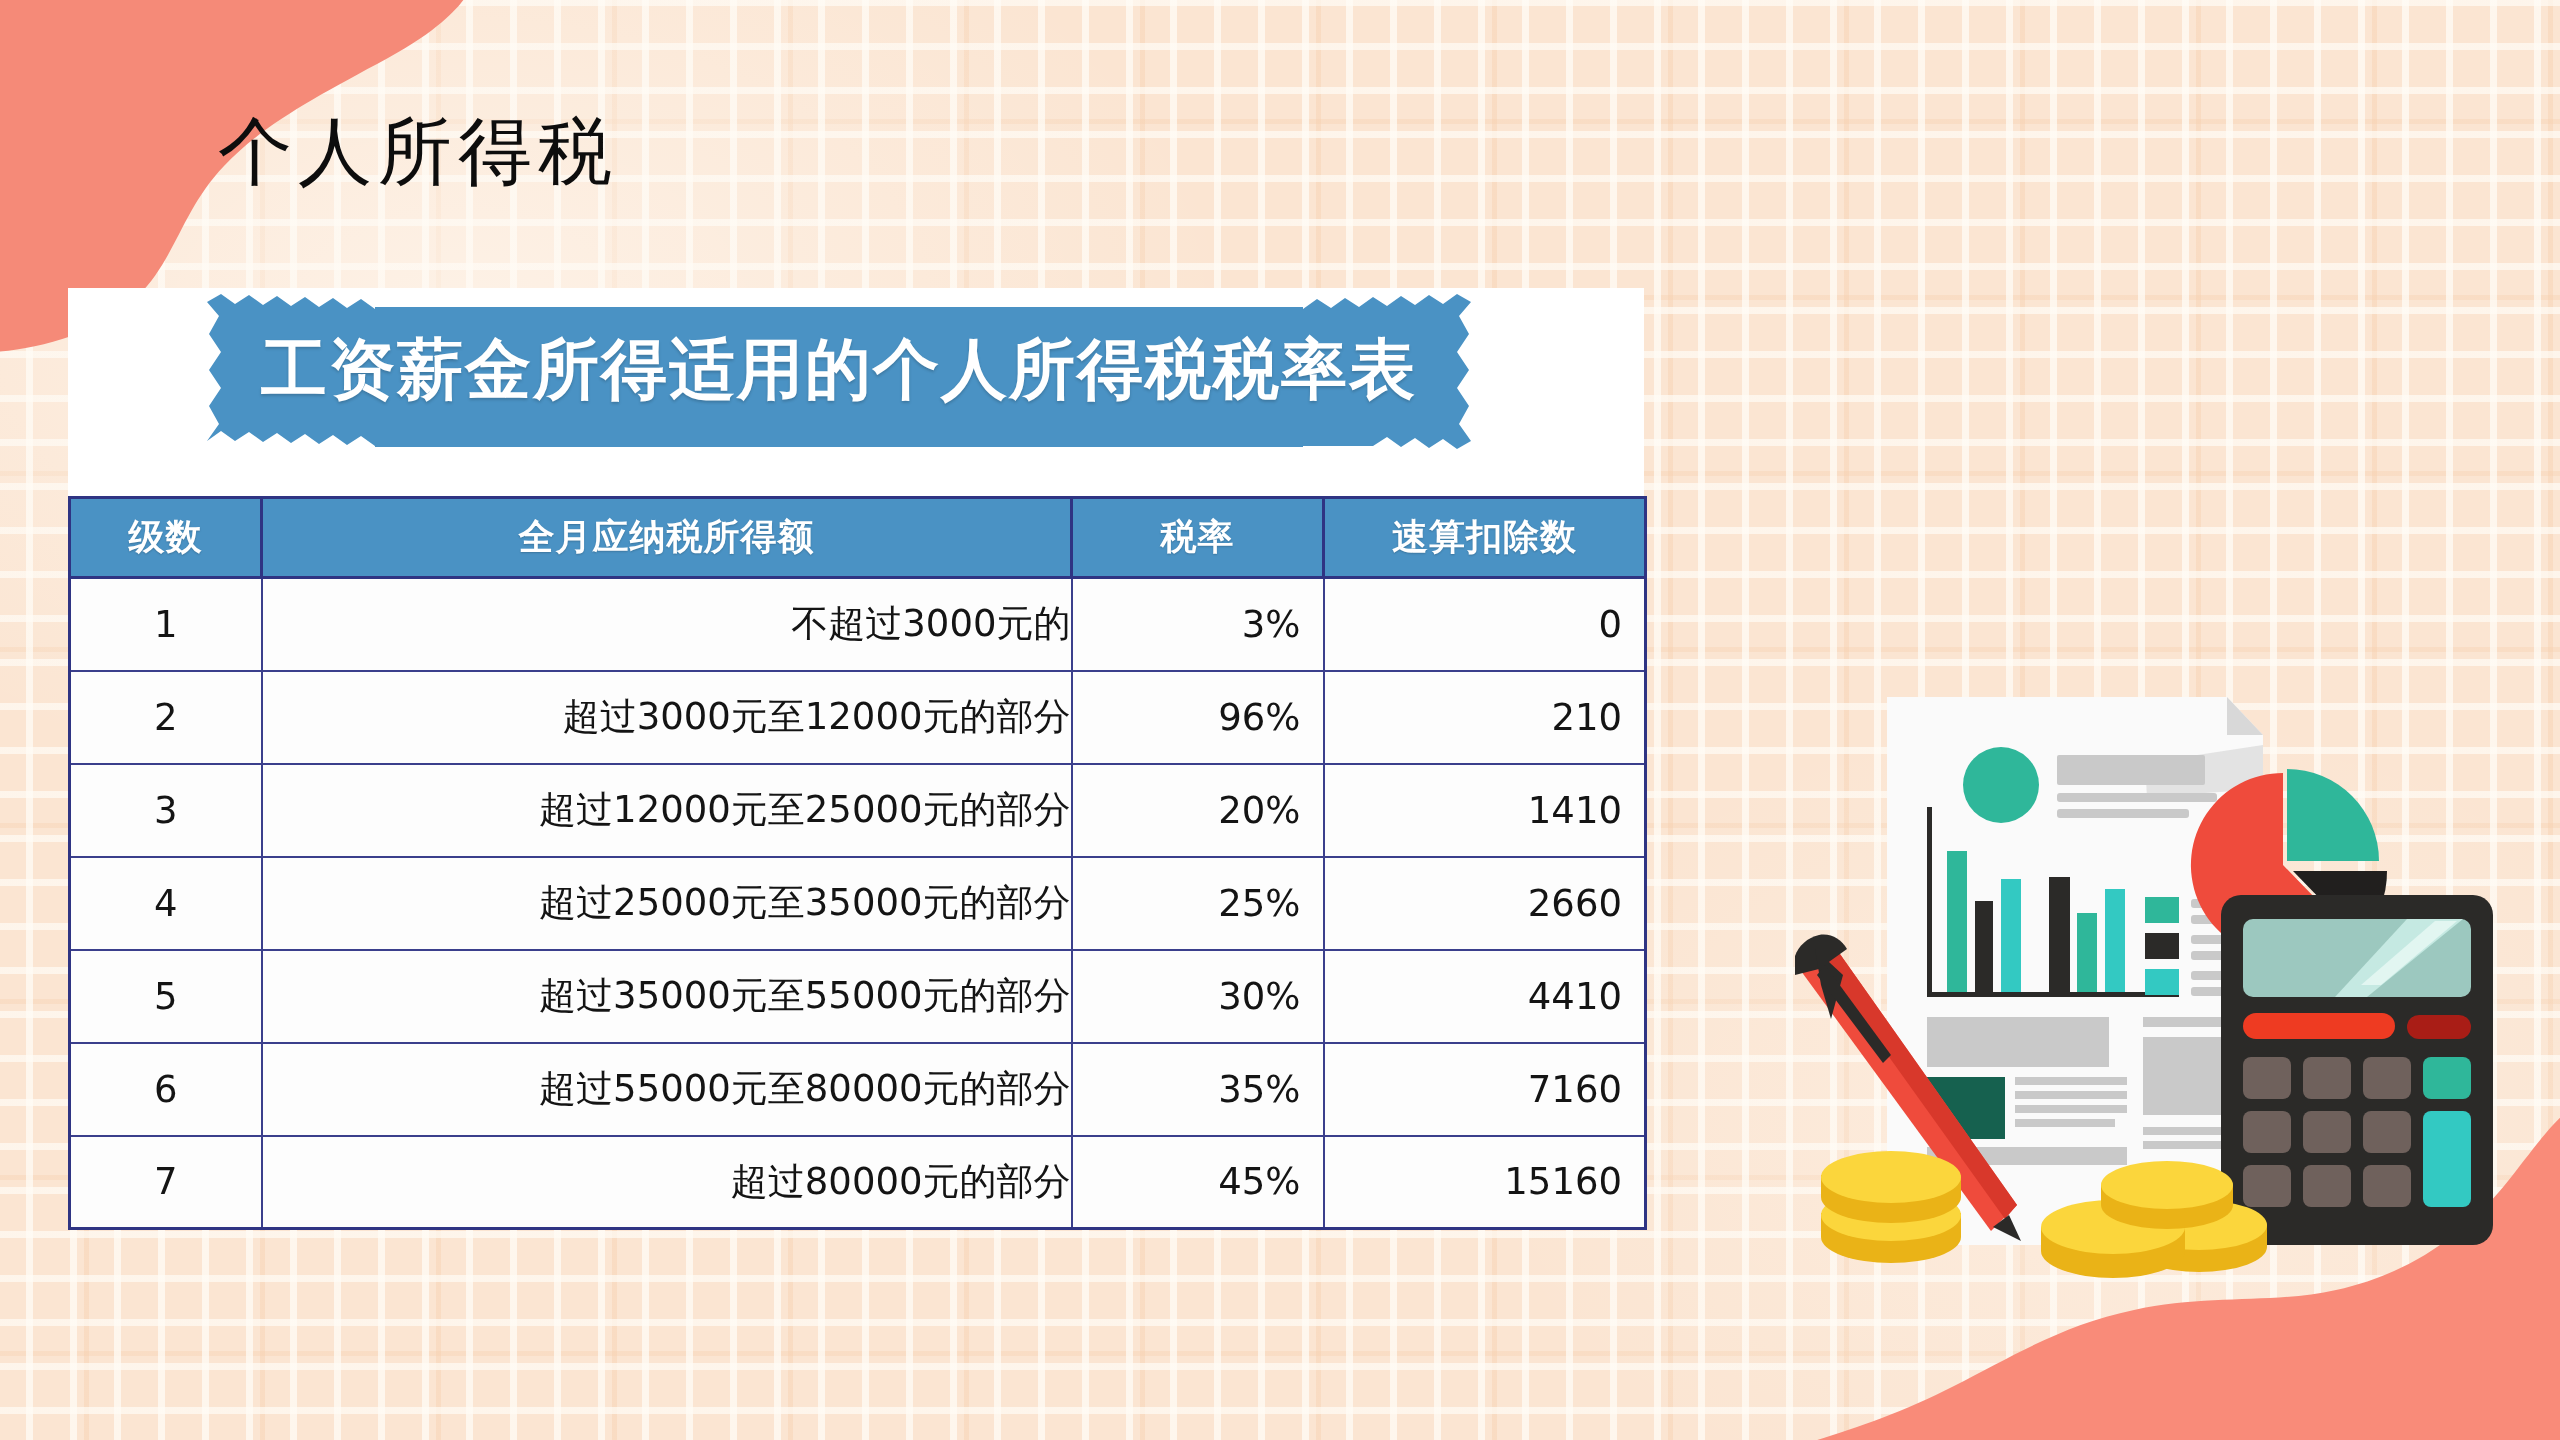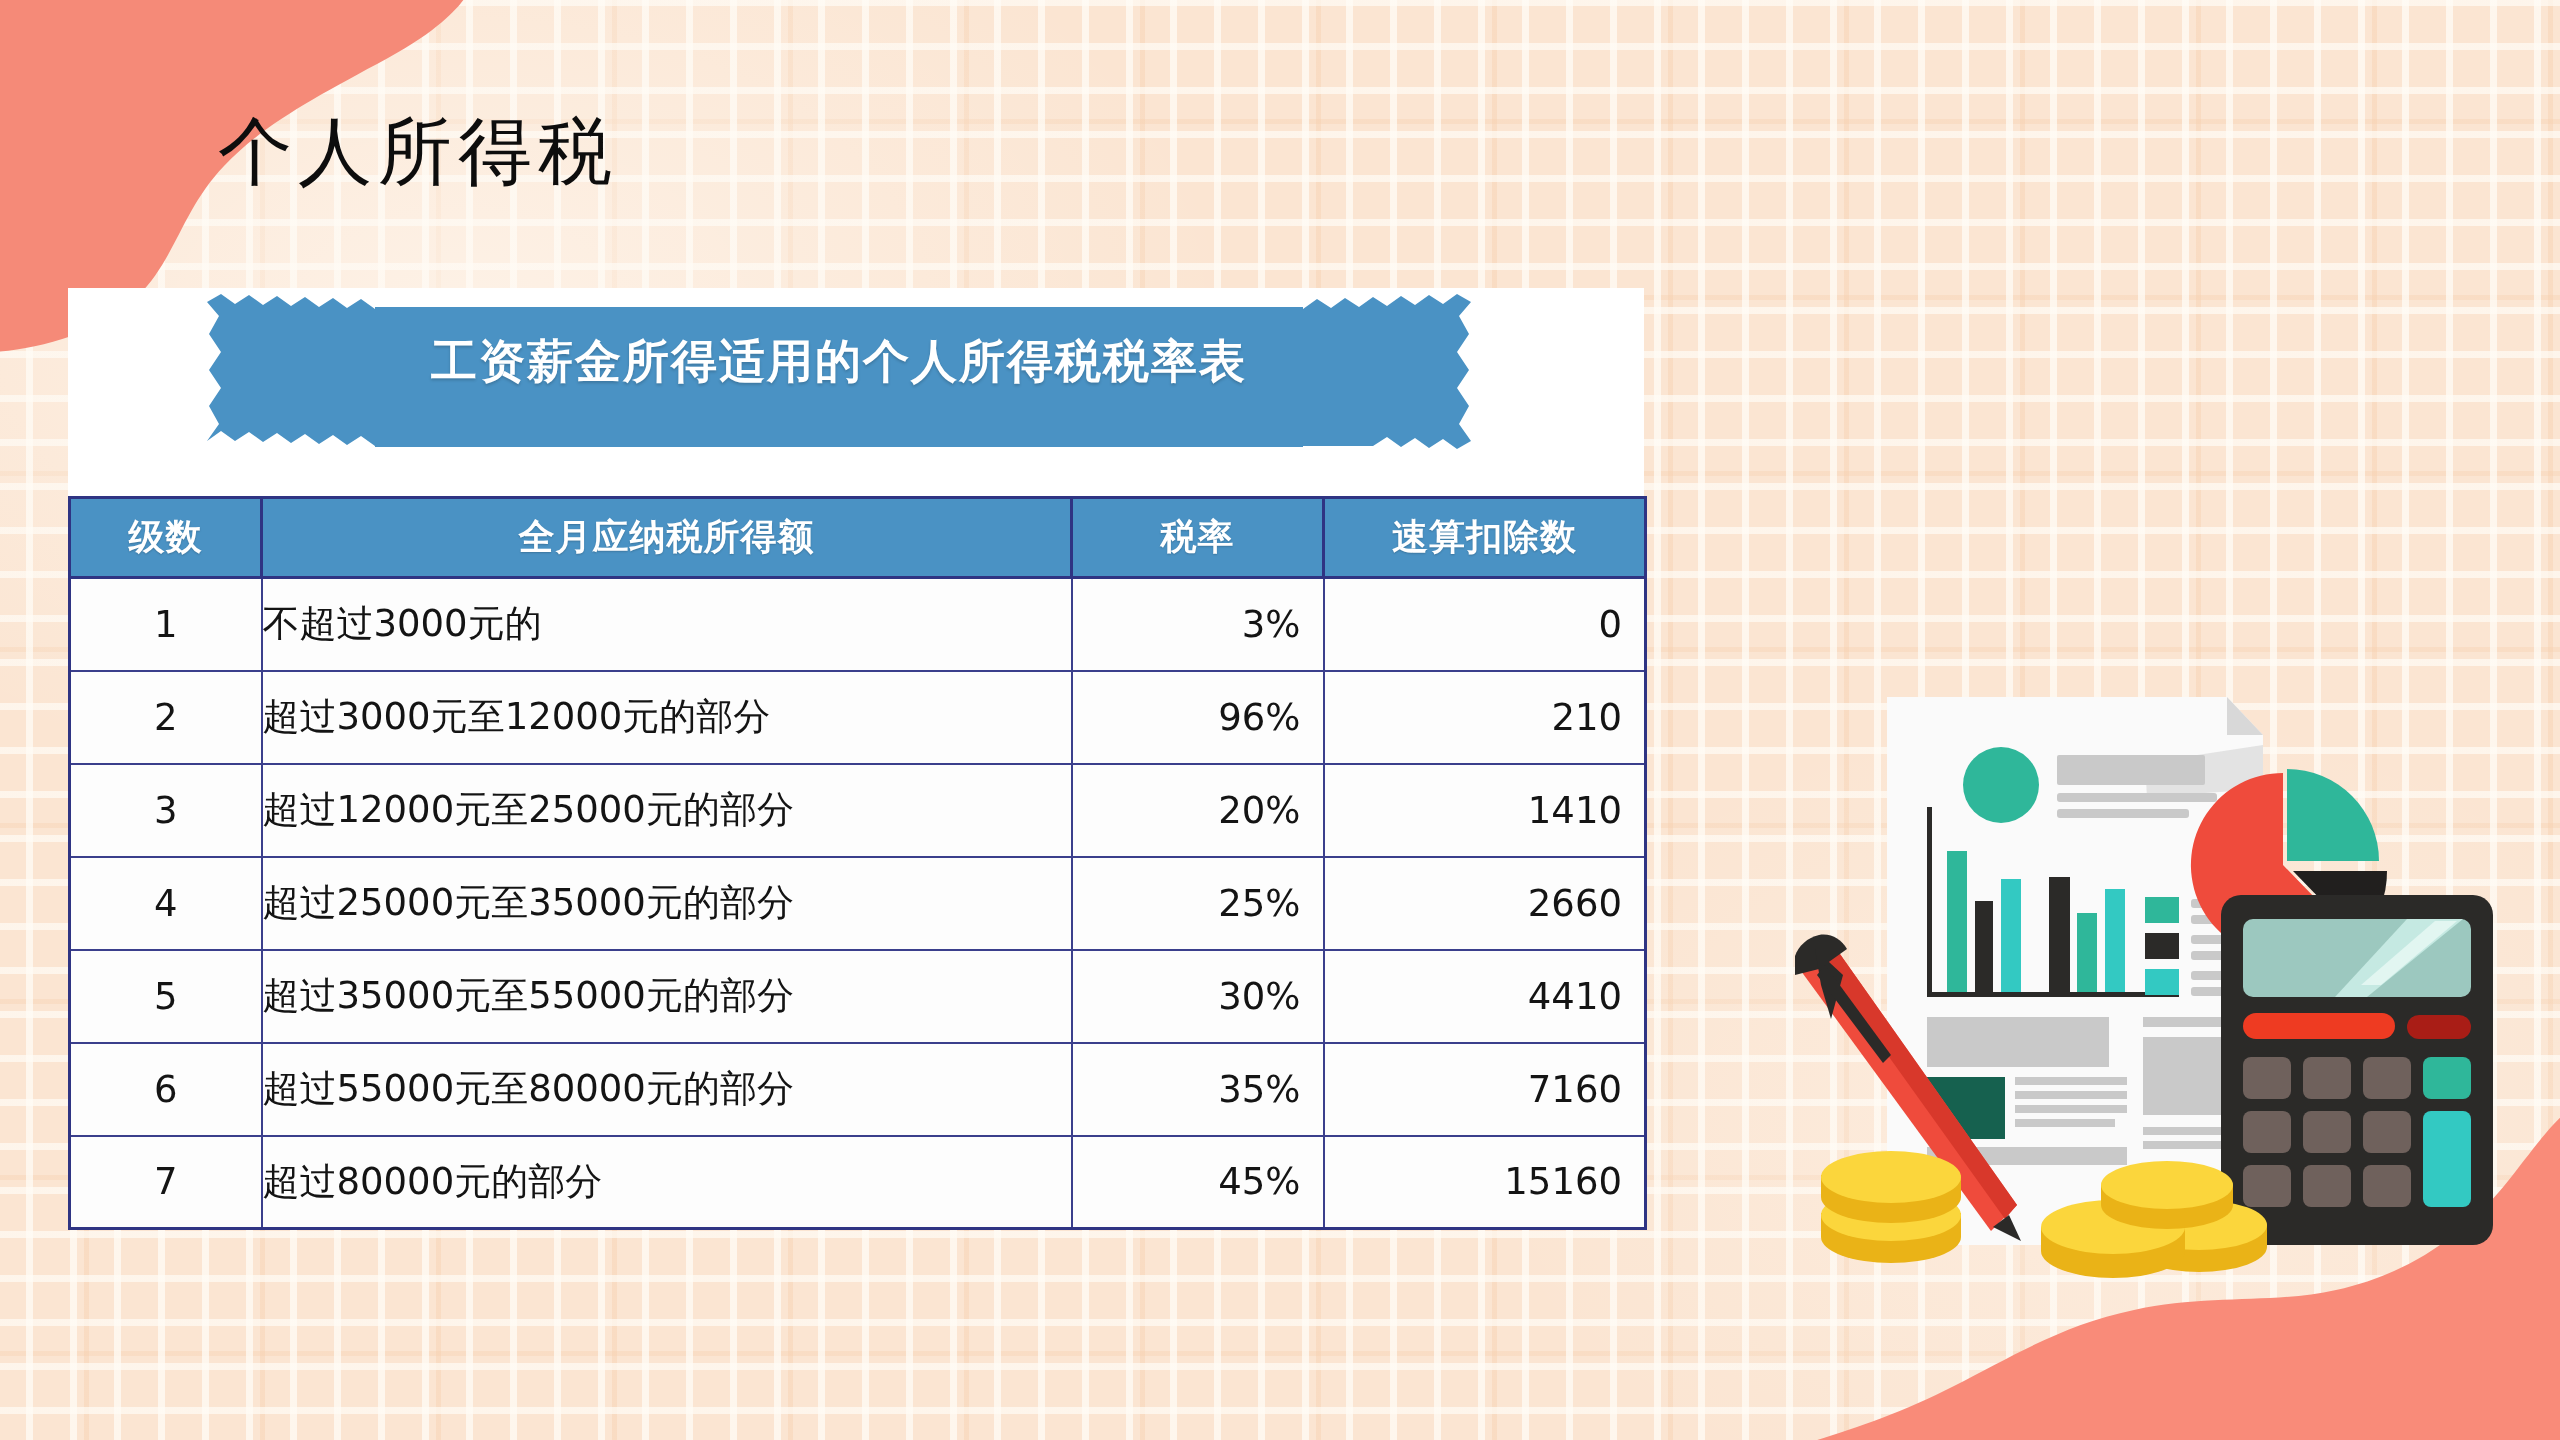--- a/index.html
+++ b/index.html
@@ -87,11 +87,11 @@
   }
   #banner-label{
     position:absolute; z-index:8;
-    left:207px; top:286px;
+    left:207px; top:294px;
     width:1264px; height:155px;
     display:flex; align-items:center; justify-content:center;
     color:#ffffff;
-    font-size:46px; font-weight:bold;
+    font-size:66px; font-weight:bold;
     letter-spacing:2px;
     font-family:"DejaVu Sans","Liberation Sans",sans-serif;
     text-shadow:0 2px 3px rgba(0,0,0,0.18);

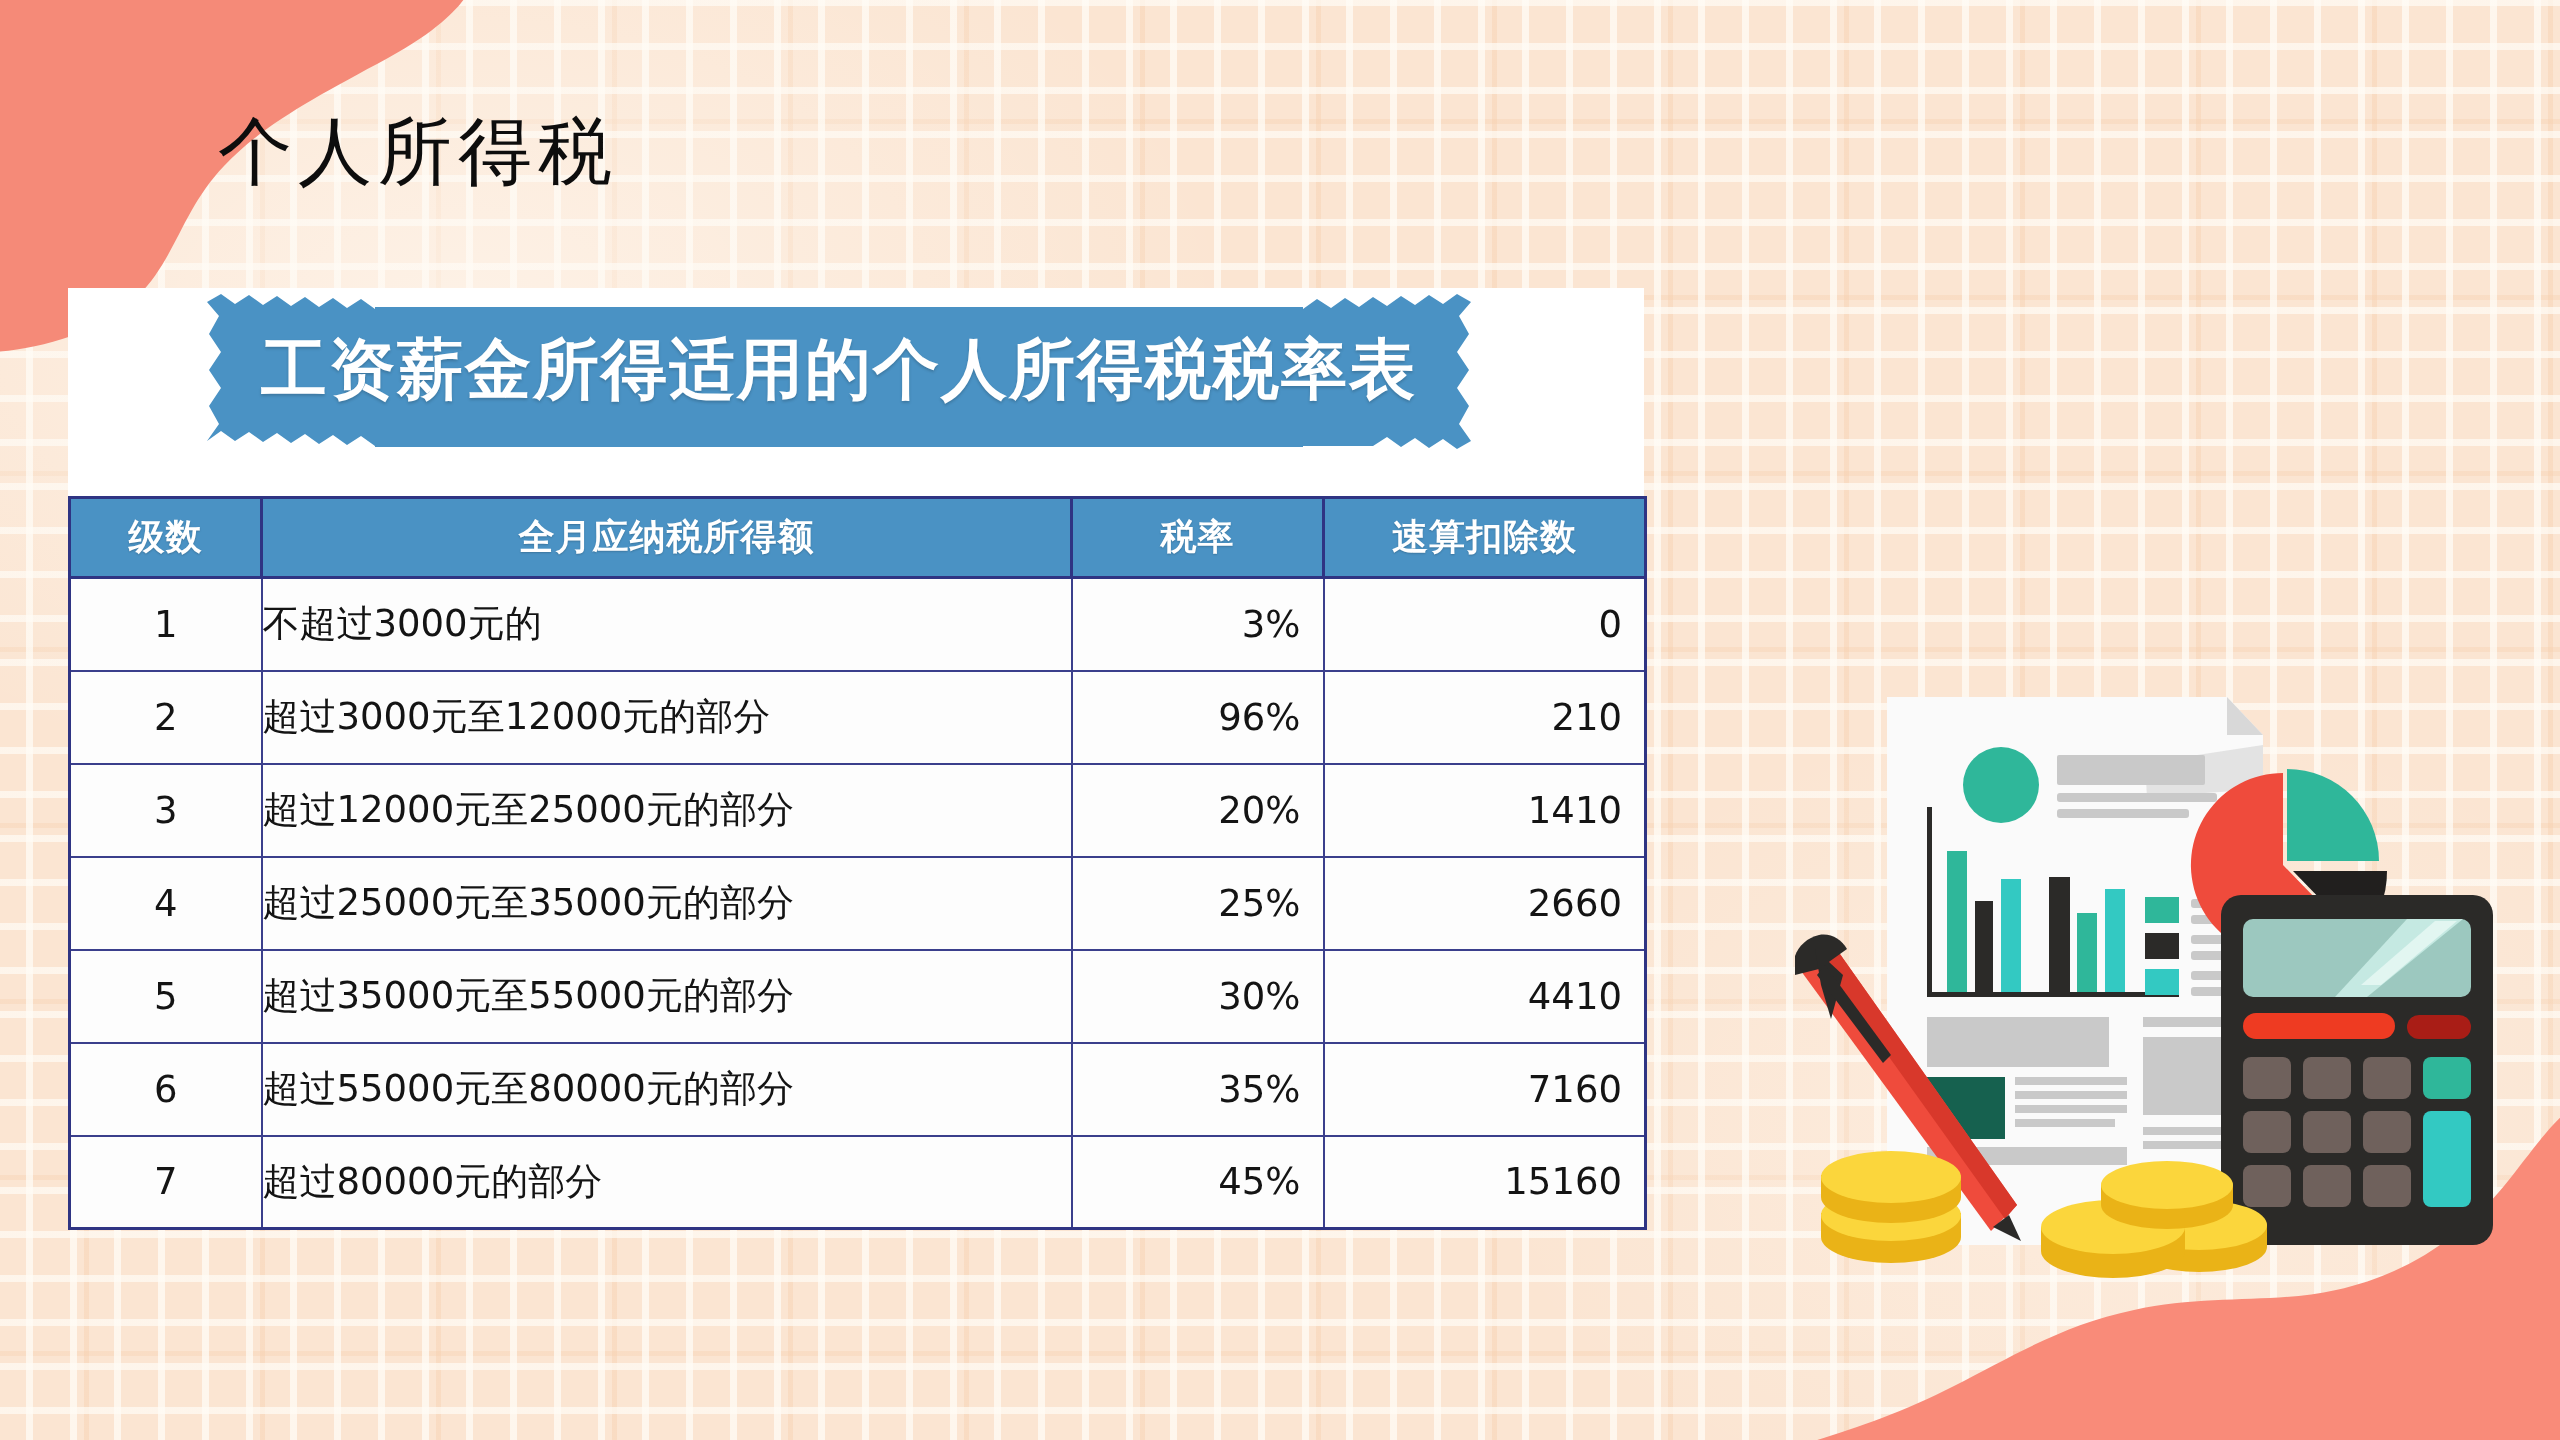--- a/index.html
+++ b/index.html
@@ -134,7 +134,7 @@
     font-family:"DejaVu Sans","Liberation Sans",sans-serif;
   }
   #tax-table tbody td.level{ text-align:center; }
-  #tax-table tbody td.range{ text-align:left;  }
+  #tax-table tbody td.range{ text-align:right;  }
   #tax-table tbody td.rate { text-align:right; padding-right:22px; }
   #tax-table tbody td.ded  { text-align:right; padding-right:22px; }
 

